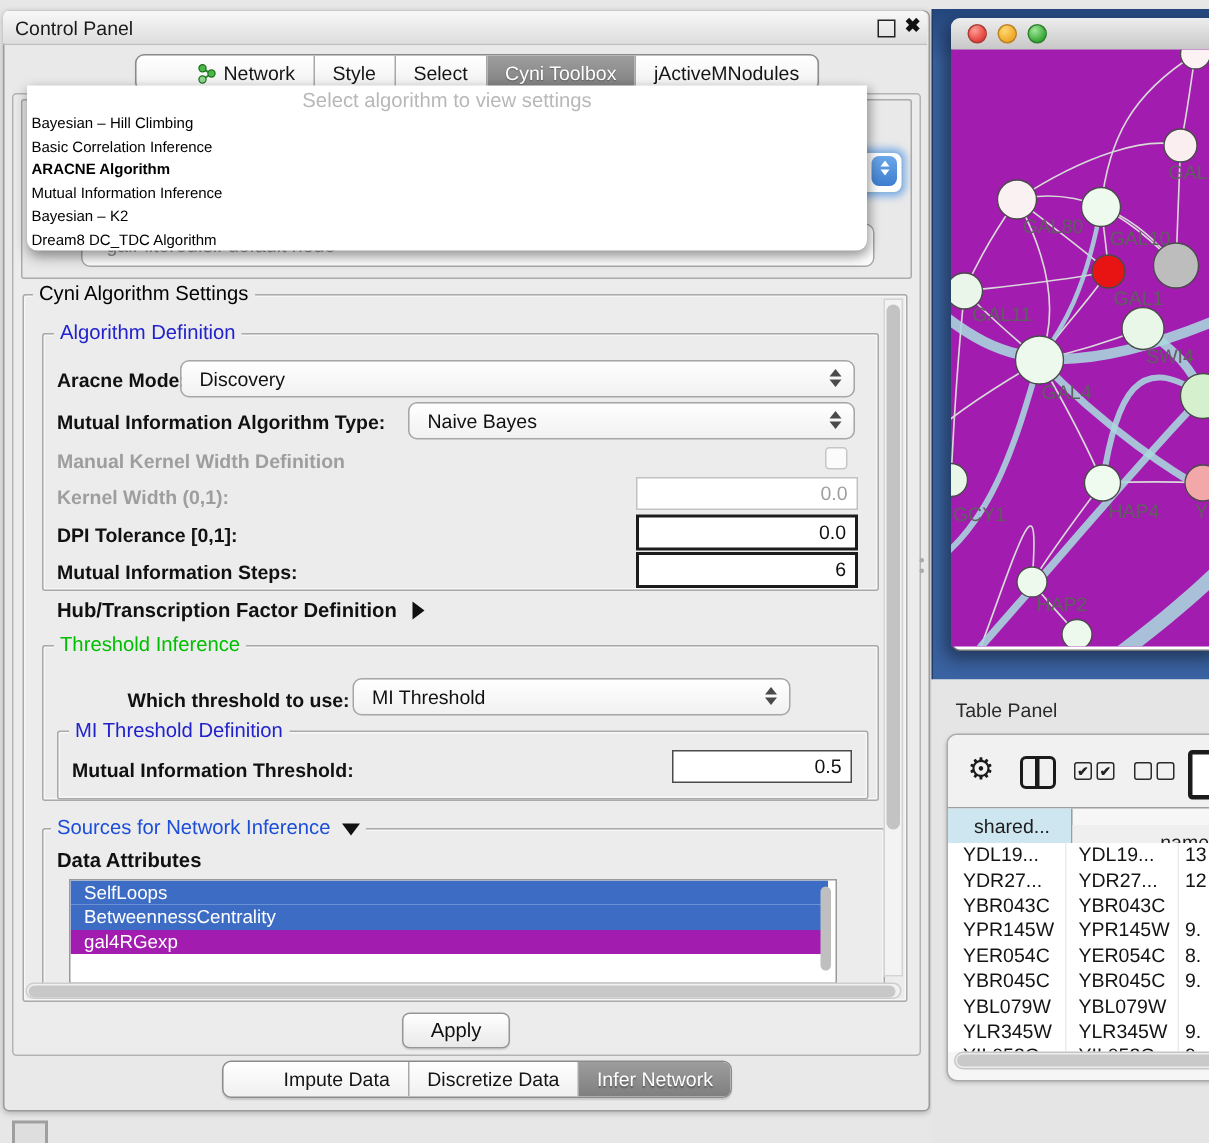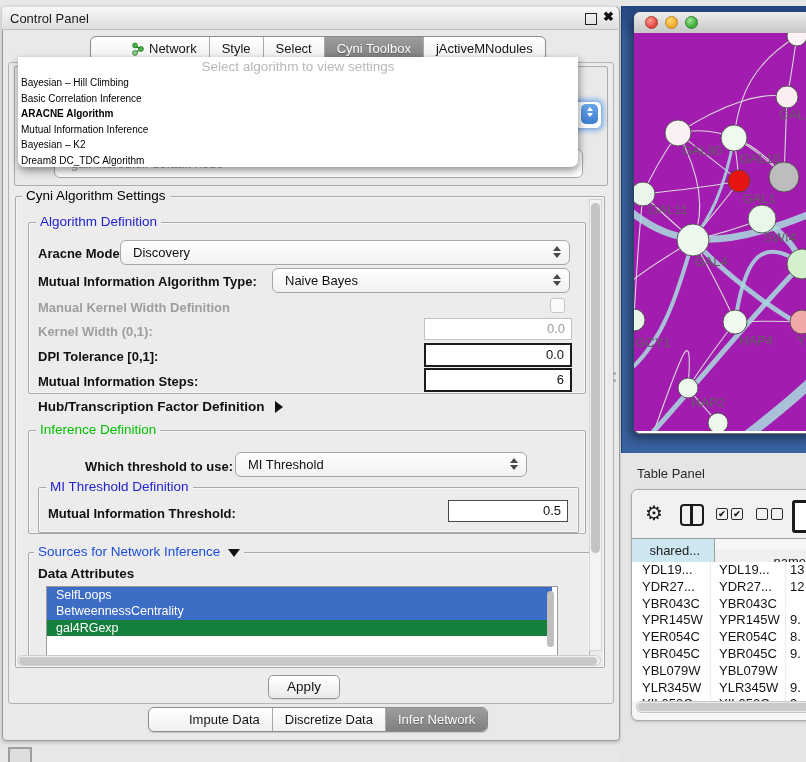--- a/index.html
+++ b/index.html
@@ -211,7 +211,7 @@
   <div class="abs" style="left:38px;top:399px;font-size:13.5px;font-weight:bold;color:#111;"><span>Hub/Transcription Factor Definition</span><span class="tri-right"></span></div>
 
   <div class="abs groupbox" id="threshold-group" style="background:#ececec;"></div>
-  <div class="legend" style="left:36px;top:423px;color:#00bf00;">Inference Definition</div>
+  <div class="legend" style="left:36px;top:423px;color:#00bf00;">Threshold Inference</div>
 
   <div class="abs flabel" style="left:85px;top:459px;">Which threshold to use:</div>
   <div class="abs combo" style="left:235px;top:452px;width:292px;">

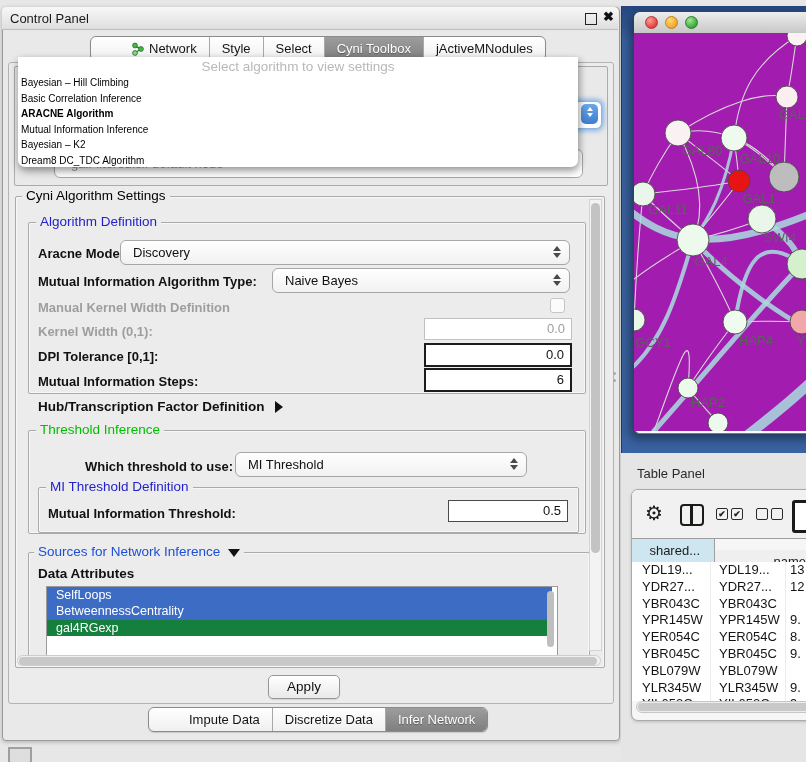--- a/index.html
+++ b/index.html
@@ -233,7 +233,7 @@
   <div class="abs" id="attr-list">
     <div class="attr-item" style="background: rgb(61, 108, 197);">SelfLoops</div>
       <div class="attr-item" style="background: rgb(61, 108, 197);">BetweennessCentrality</div>
-      <div class="attr-item" style="background: #15803d;">gal4RGexp</div>
+      <div class="attr-item" style="background: #a21caf;">gal4RGexp</div>
       <div id="attr-scroll"></div>
   </div>
 

